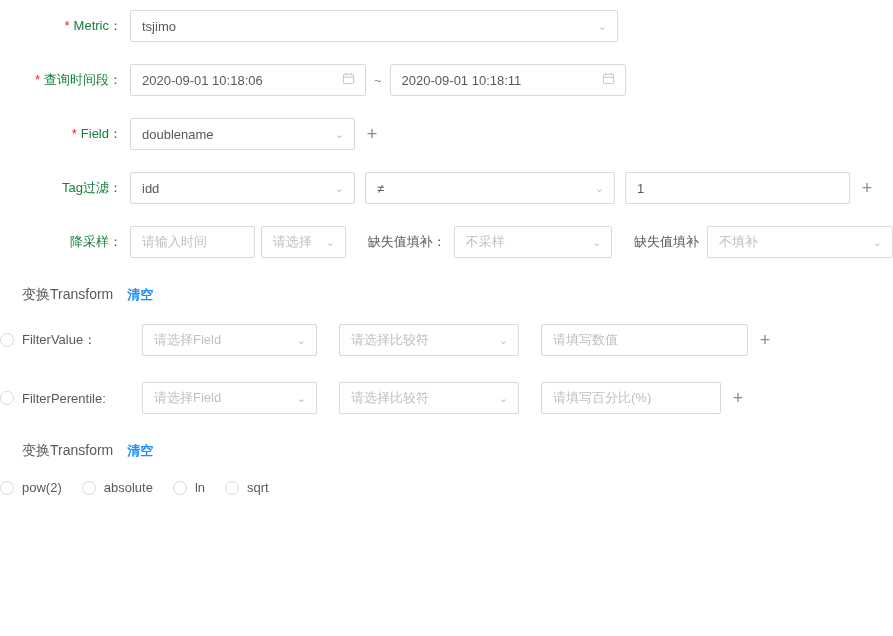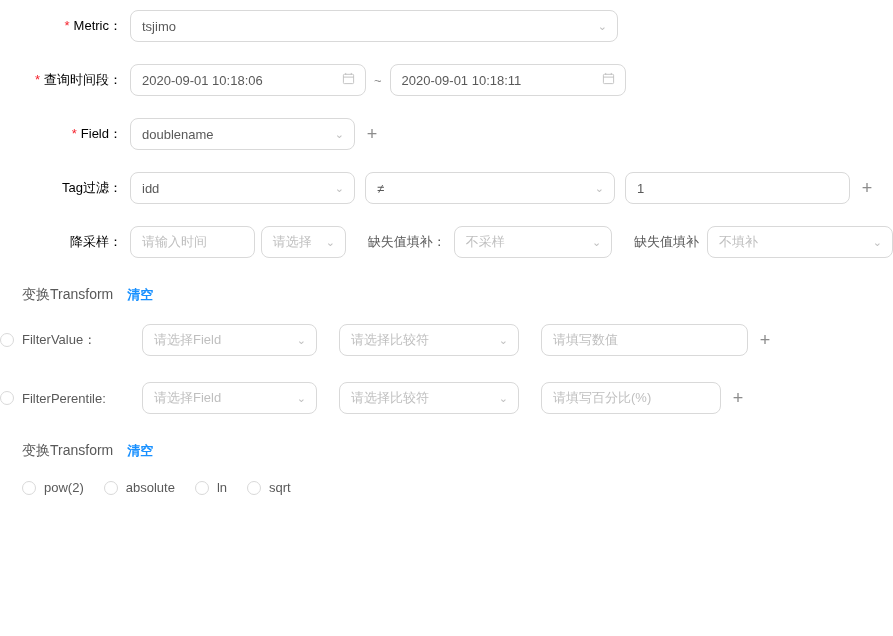--- a/index.html
+++ b/index.html
@@ -19,7 +19,7 @@
   width: 130px;
   text-align: right;
   padding-right: 8px;
-  color: #000000;
+  color: #15803d;
   font-size: 13px;
   flex-shrink: 0;
 }

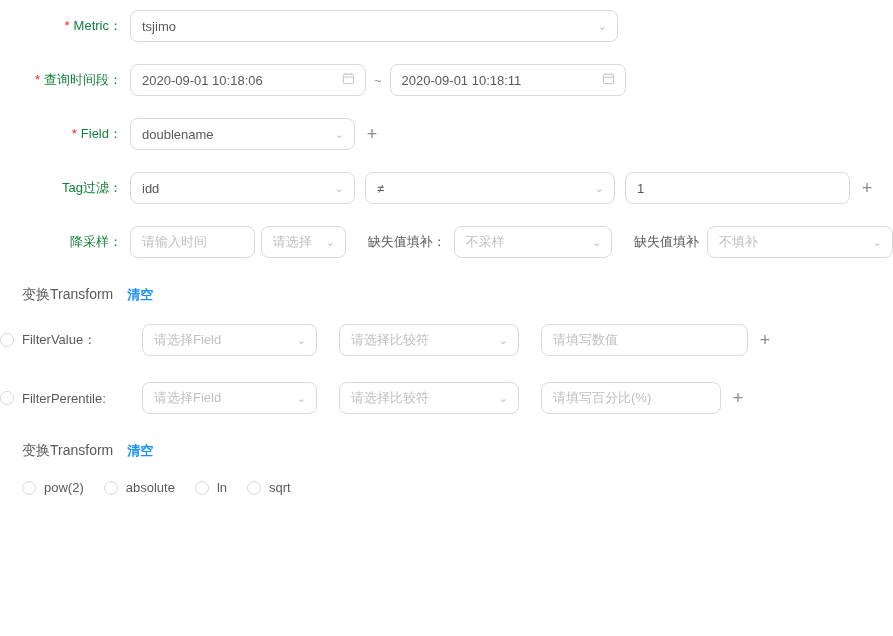--- a/index.html
+++ b/index.html
@@ -32,7 +32,7 @@
 .select, .input, .date-input {
   height: 32px;
   border: 1px solid #d9d9d9;
-  border-radius: 8px;
+  border-radius: 2px;
   padding: 0 28px 0 11px;
   font-size: 13px;
   color: #595959;

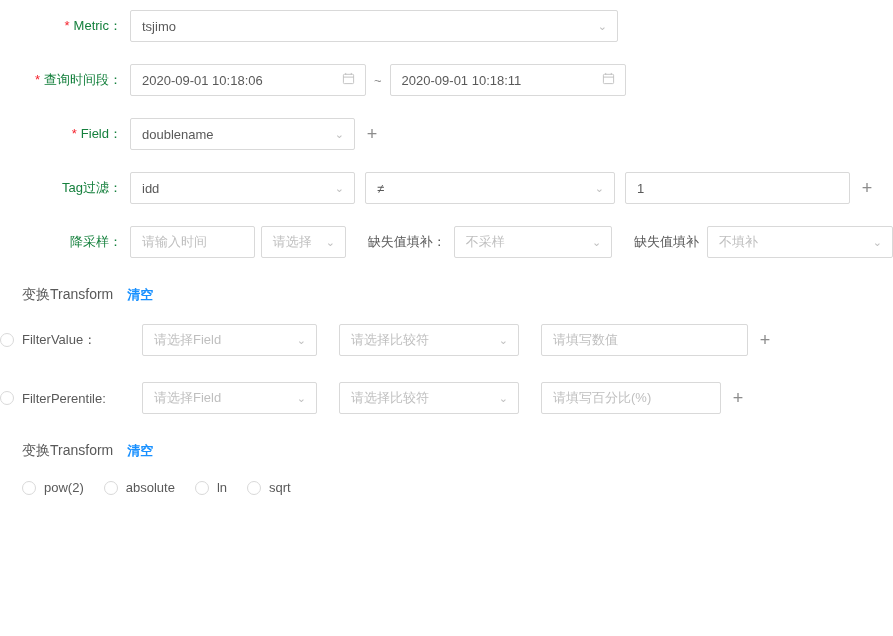--- a/index.html
+++ b/index.html
@@ -110,7 +110,6 @@
 .transform-row {
   display: flex;
   align-items: center;
-  padding-left: 22px;
   gap: 20px;
 }
 .transform-opt {

